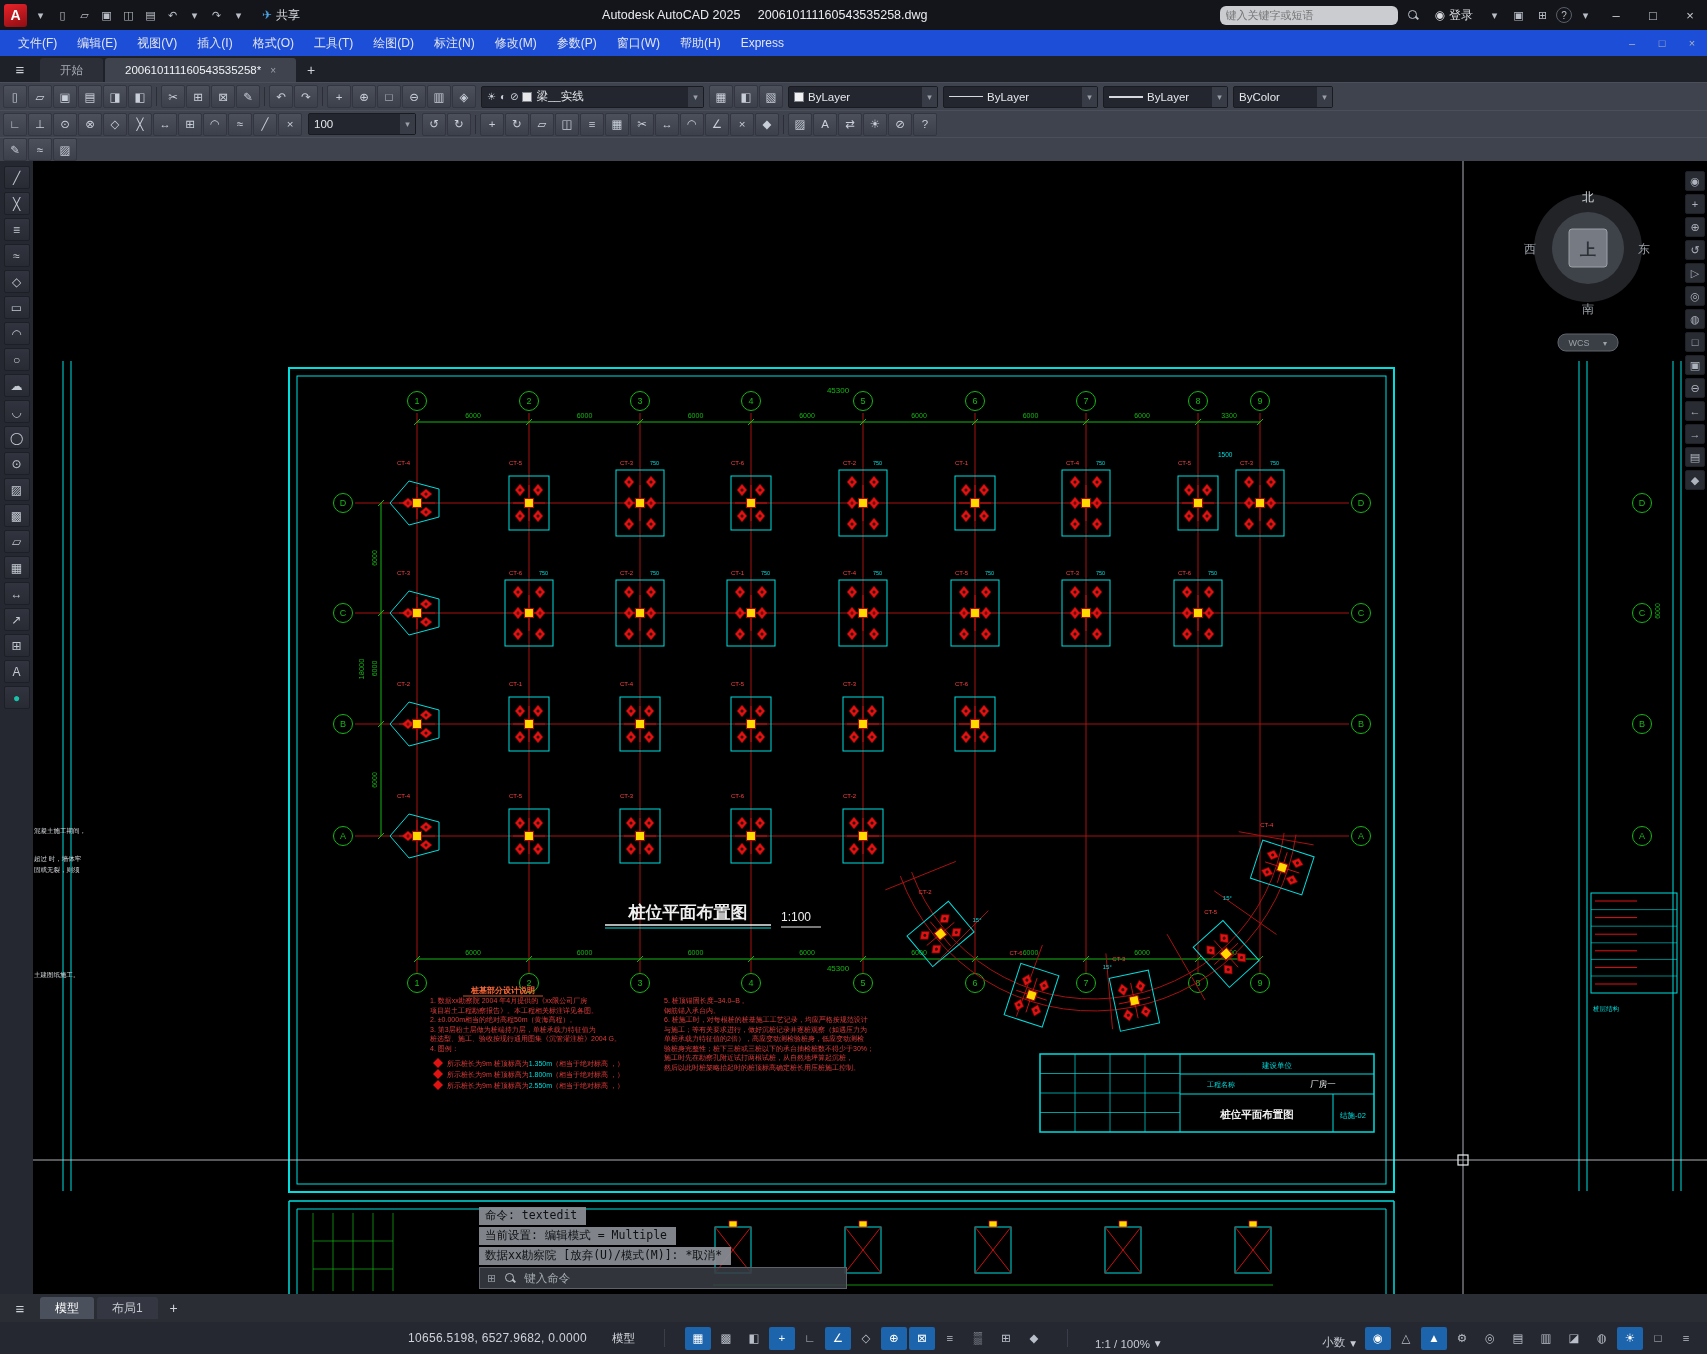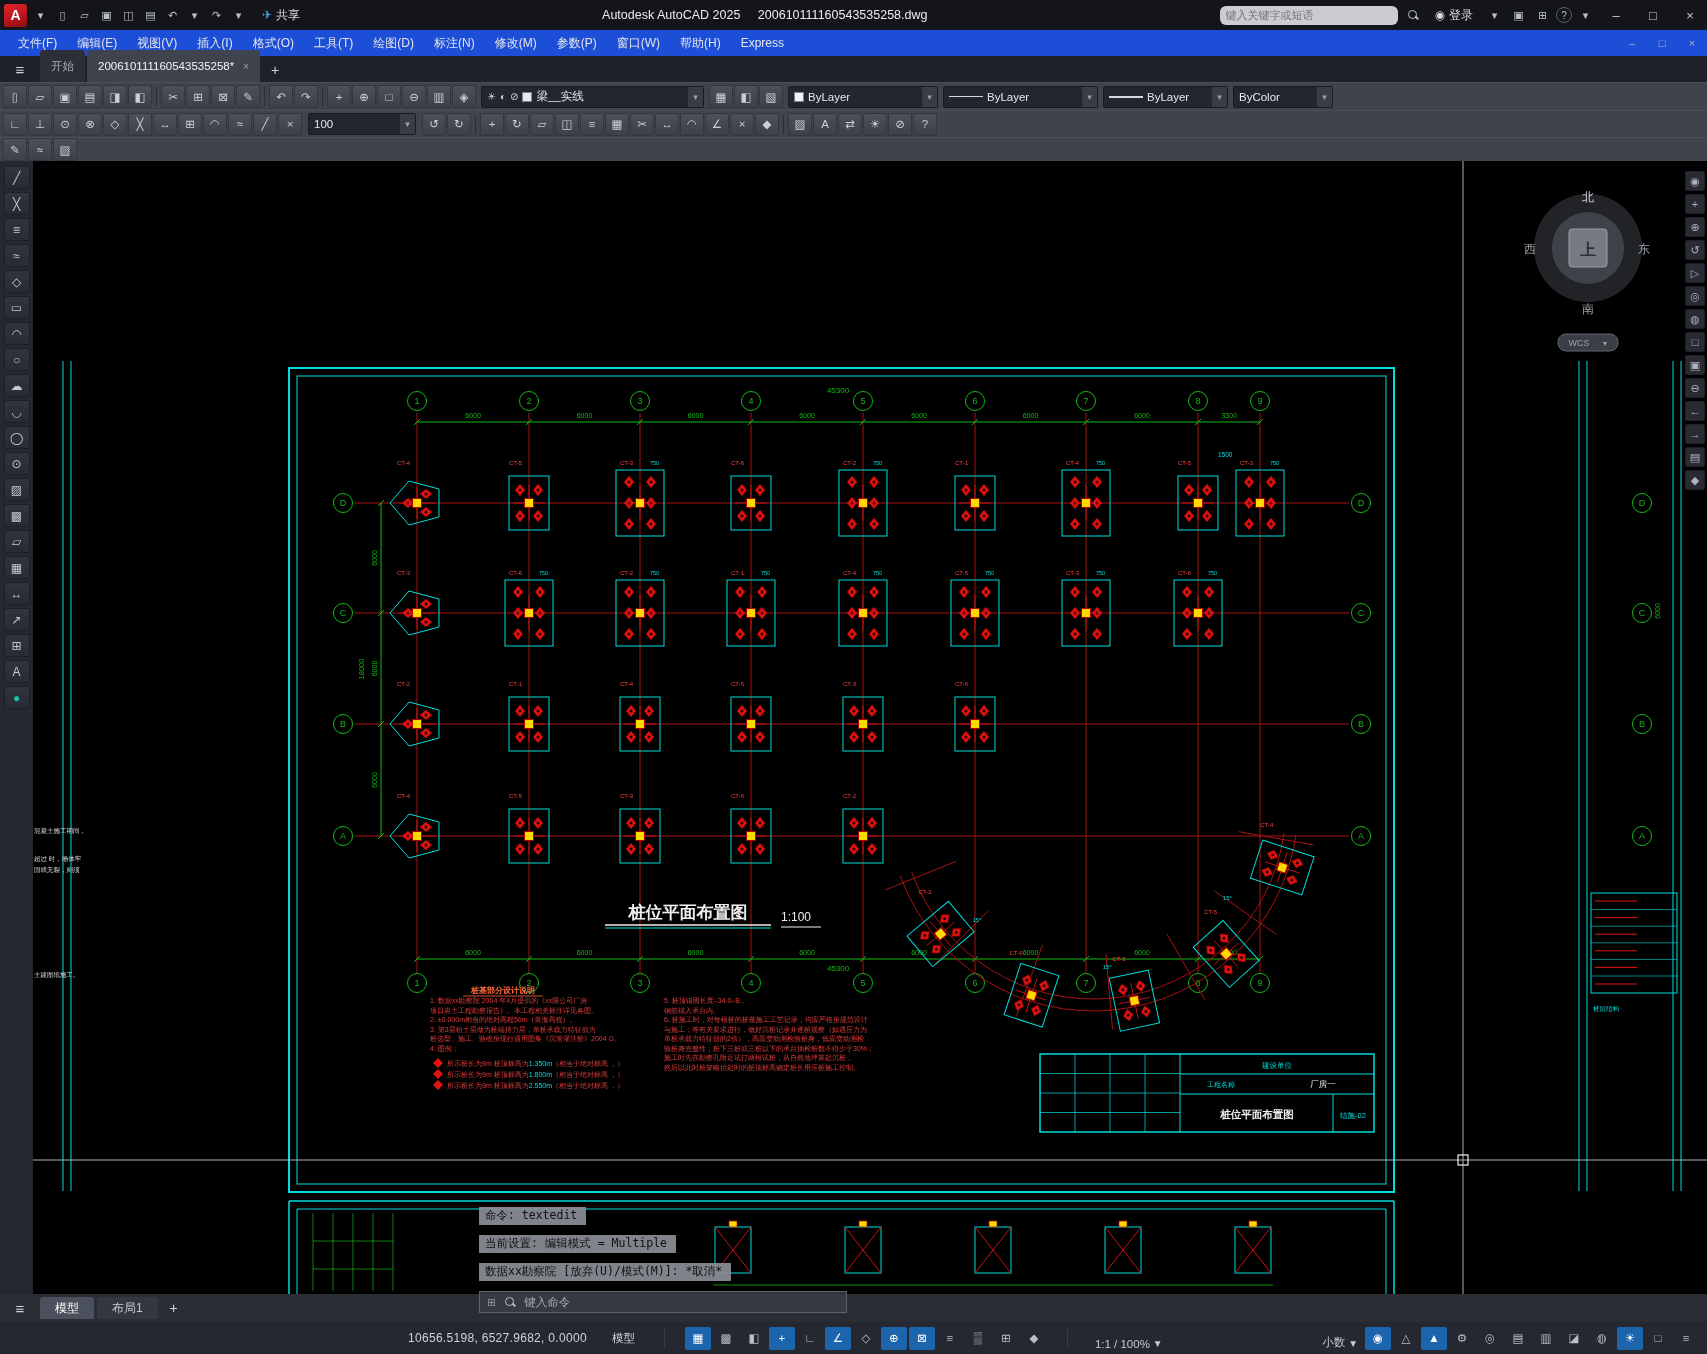--- a/index.html
+++ b/index.html
@@ -30,7 +30,7 @@
   
   .filetabs{height:26px;background:#1f2128;display:flex;align-items:flex-end;gap:2px;padding-left:2px}
   .burger{width:36px;height:26px;display:flex;align-items:center;justify-content:center;color:#cfd3da;font-size:15px}
-  .ftab{height:32px;display:flex;align-items:center;padding:0 11px;font-size:11.5px;background:#2c2f38;color:#a8adb6;border-radius:3px 3px 0 0;white-space:nowrap}
+  .ftab{height:24px;display:flex;align-items:center;padding:0 20px;font-size:11.5px;background:#2c2f38;color:#a8adb6;border-radius:3px 3px 0 0;white-space:nowrap}
   .ftab.active{background:#3e434e;color:#f0f2f5}
   .ftab .tclose{margin-left:9px;font-size:10px;color:#9aa0a8}
   .newtab{width:26px;height:24px;display:flex;align-items:center;justify-content:center;color:#cfd3da;font-size:14px}

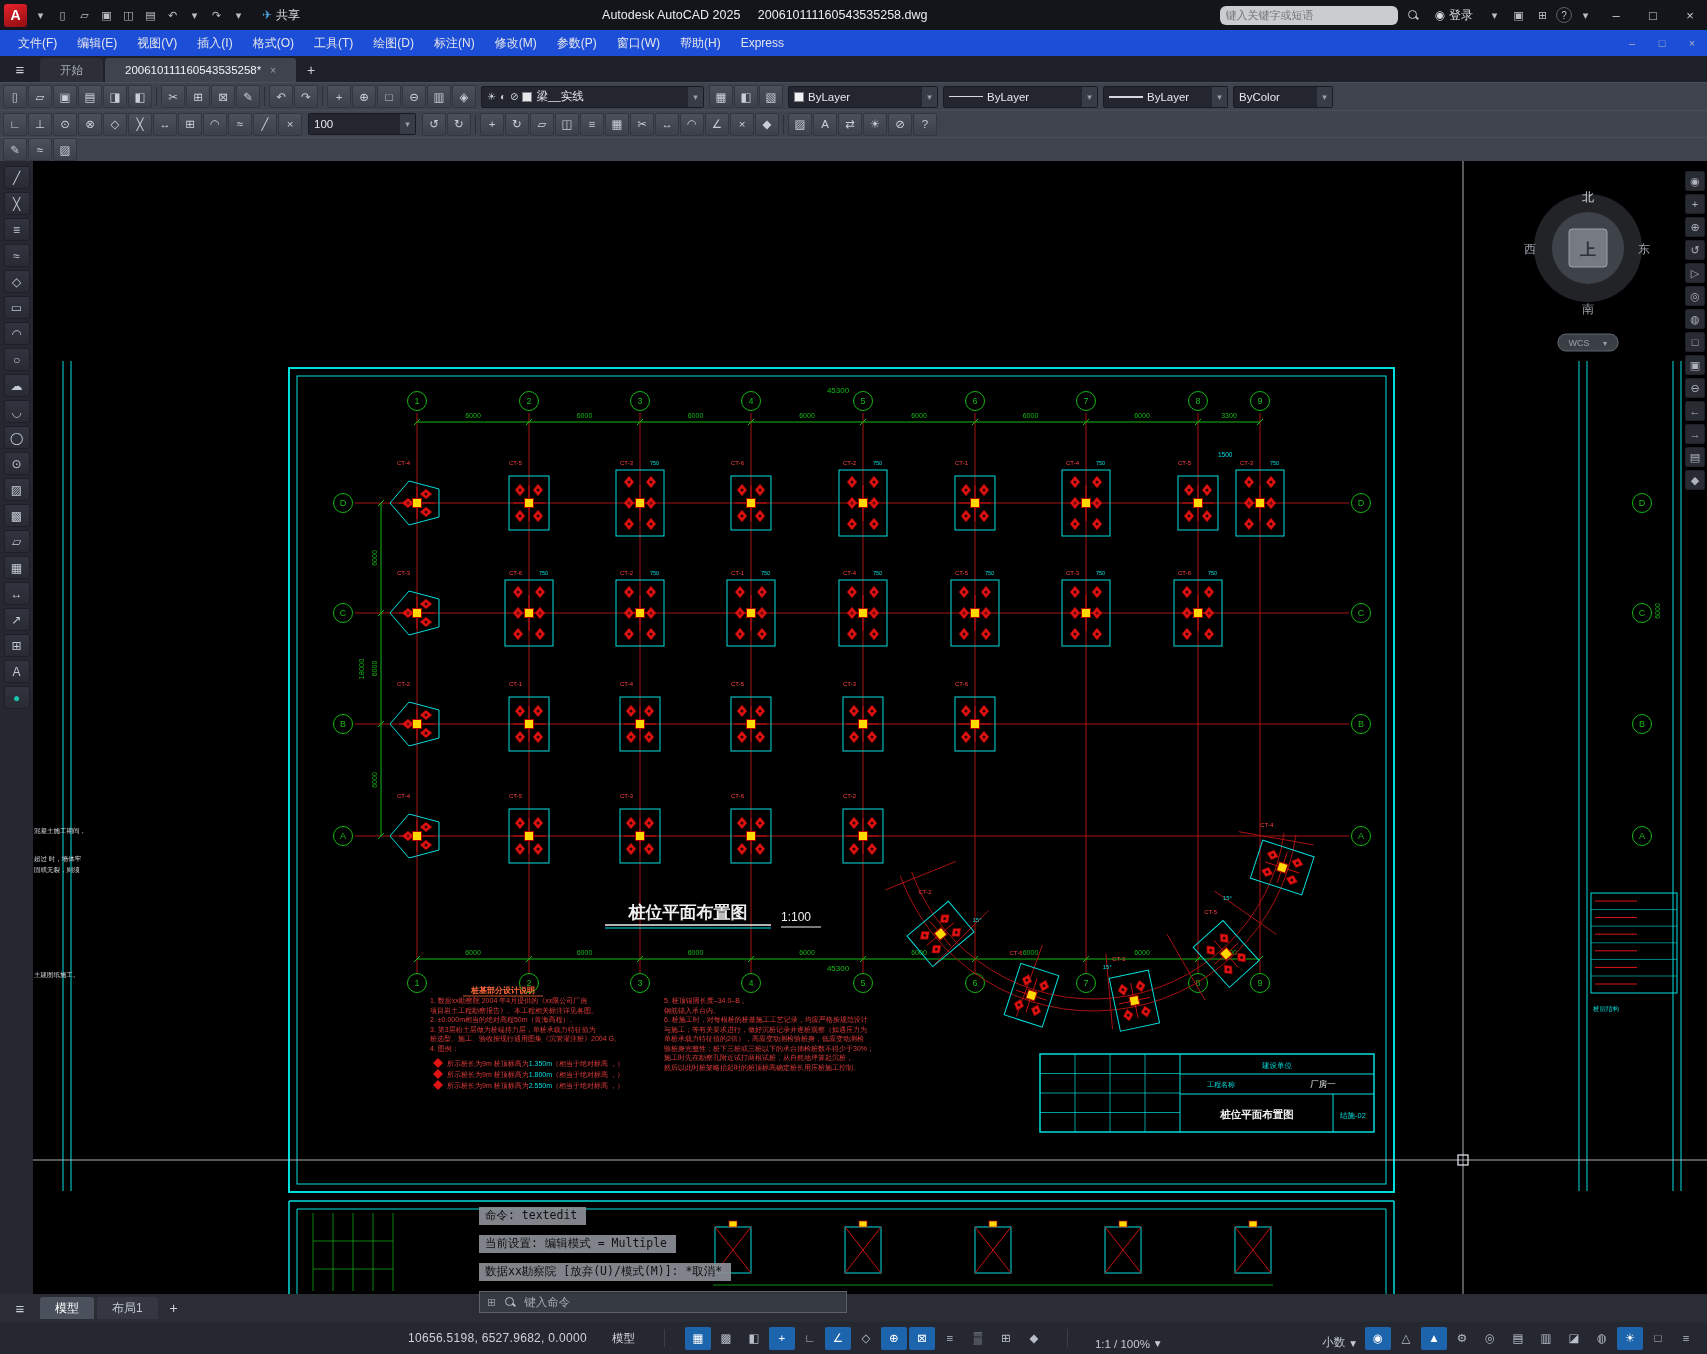--- a/index.html
+++ b/index.html
@@ -62,7 +62,7 @@
   
   .cmdwin{position:absolute;left:479px;top:1046px;z-index:5;font-size:11.5px}
   .cmdline{display:block;width:max-content;background:rgba(138,142,148,.93);color:#0e1013;
-    font-family:"DejaVu Sans Mono","Liberation Mono",monospace;padding:1px 9px 2px 6px;margin-bottom:10px}
+    font-family:"DejaVu Sans Mono","Liberation Mono",monospace;padding:1px 9px 2px 6px;margin-bottom:2px}
   .cmdprompt{display:flex;align-items:center;gap:7px;width:368px;height:22px;background:rgba(56,60,67,.88);
     border:1px solid #5c616a;padding:0 7px;color:#a6acb4}
   .cmdprompt .pg{color:#8e949c;font-size:11px}

